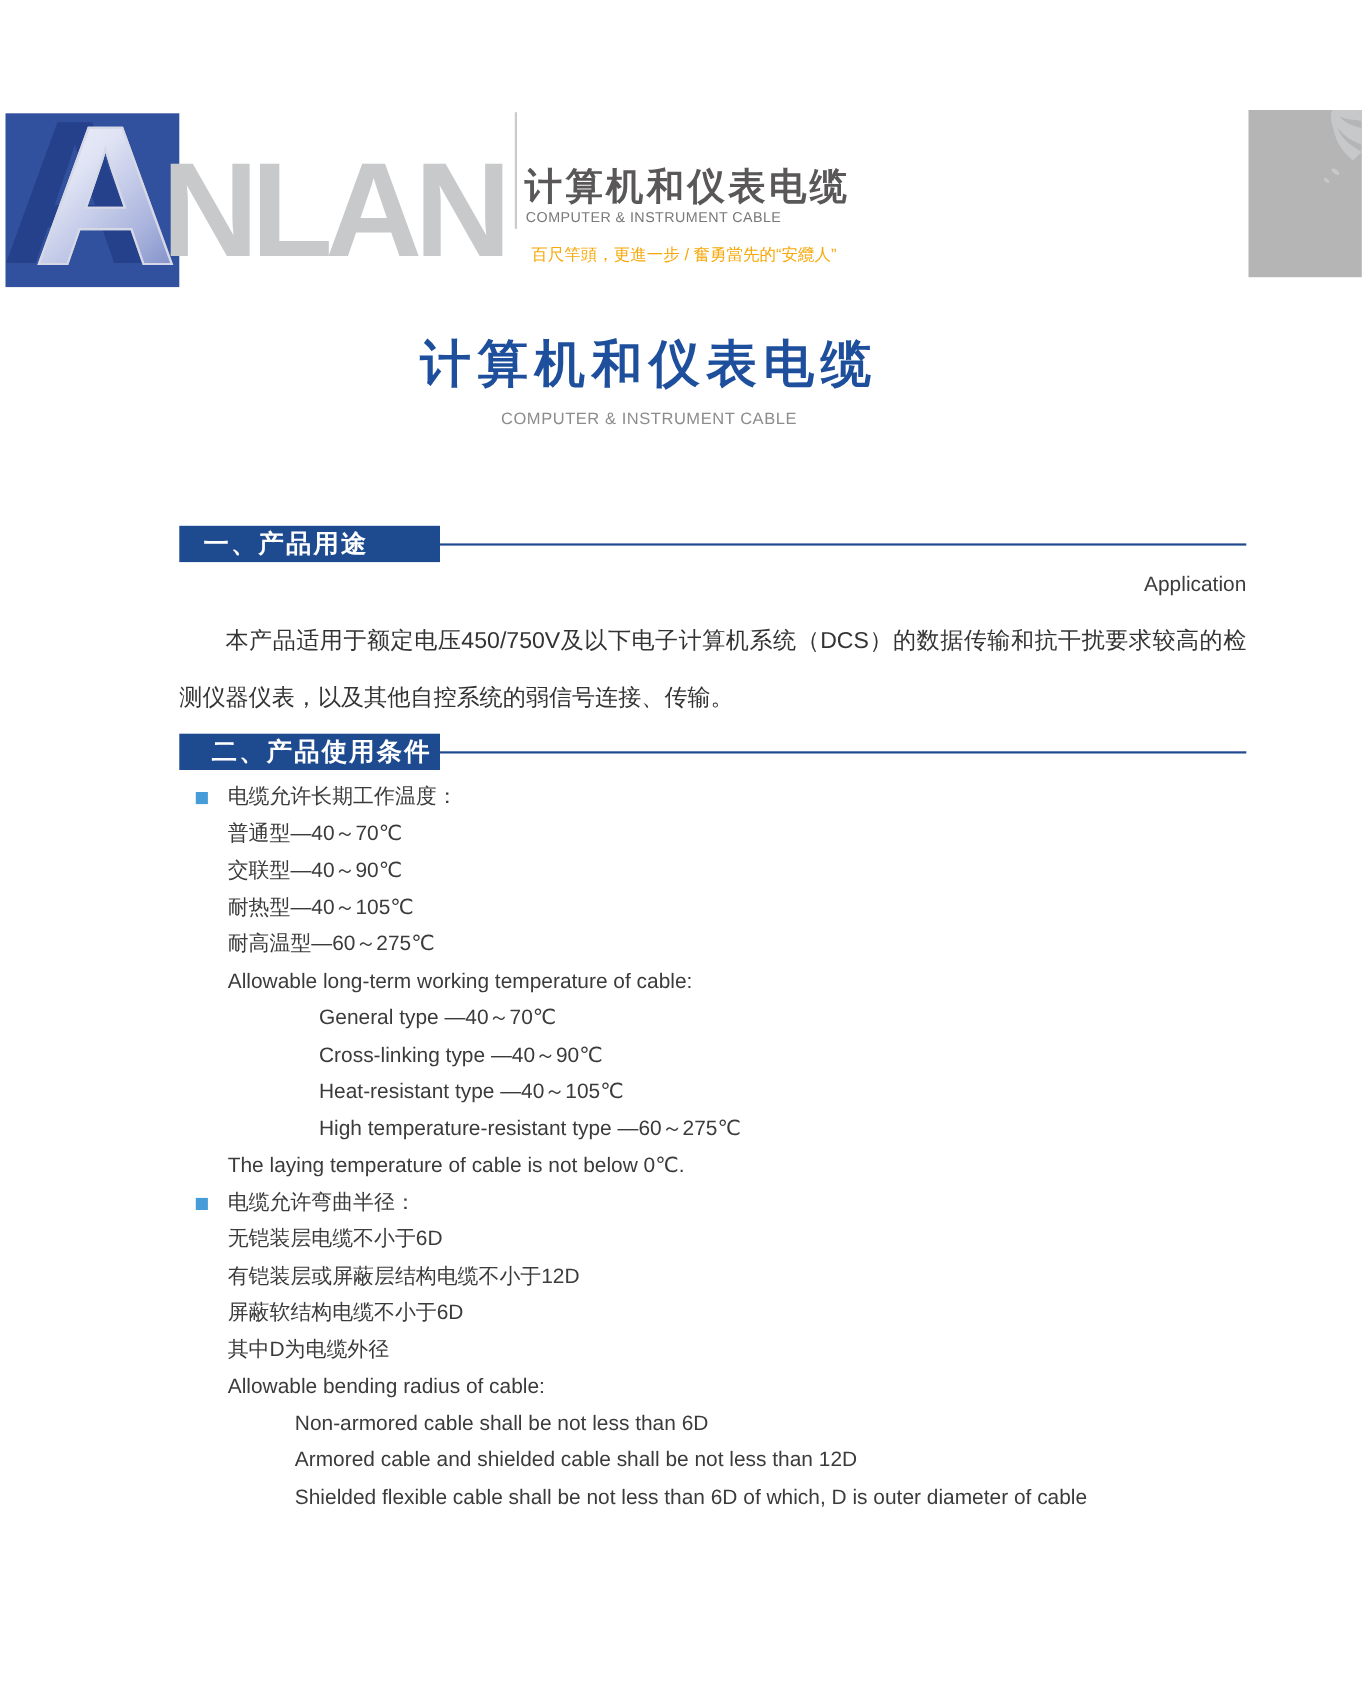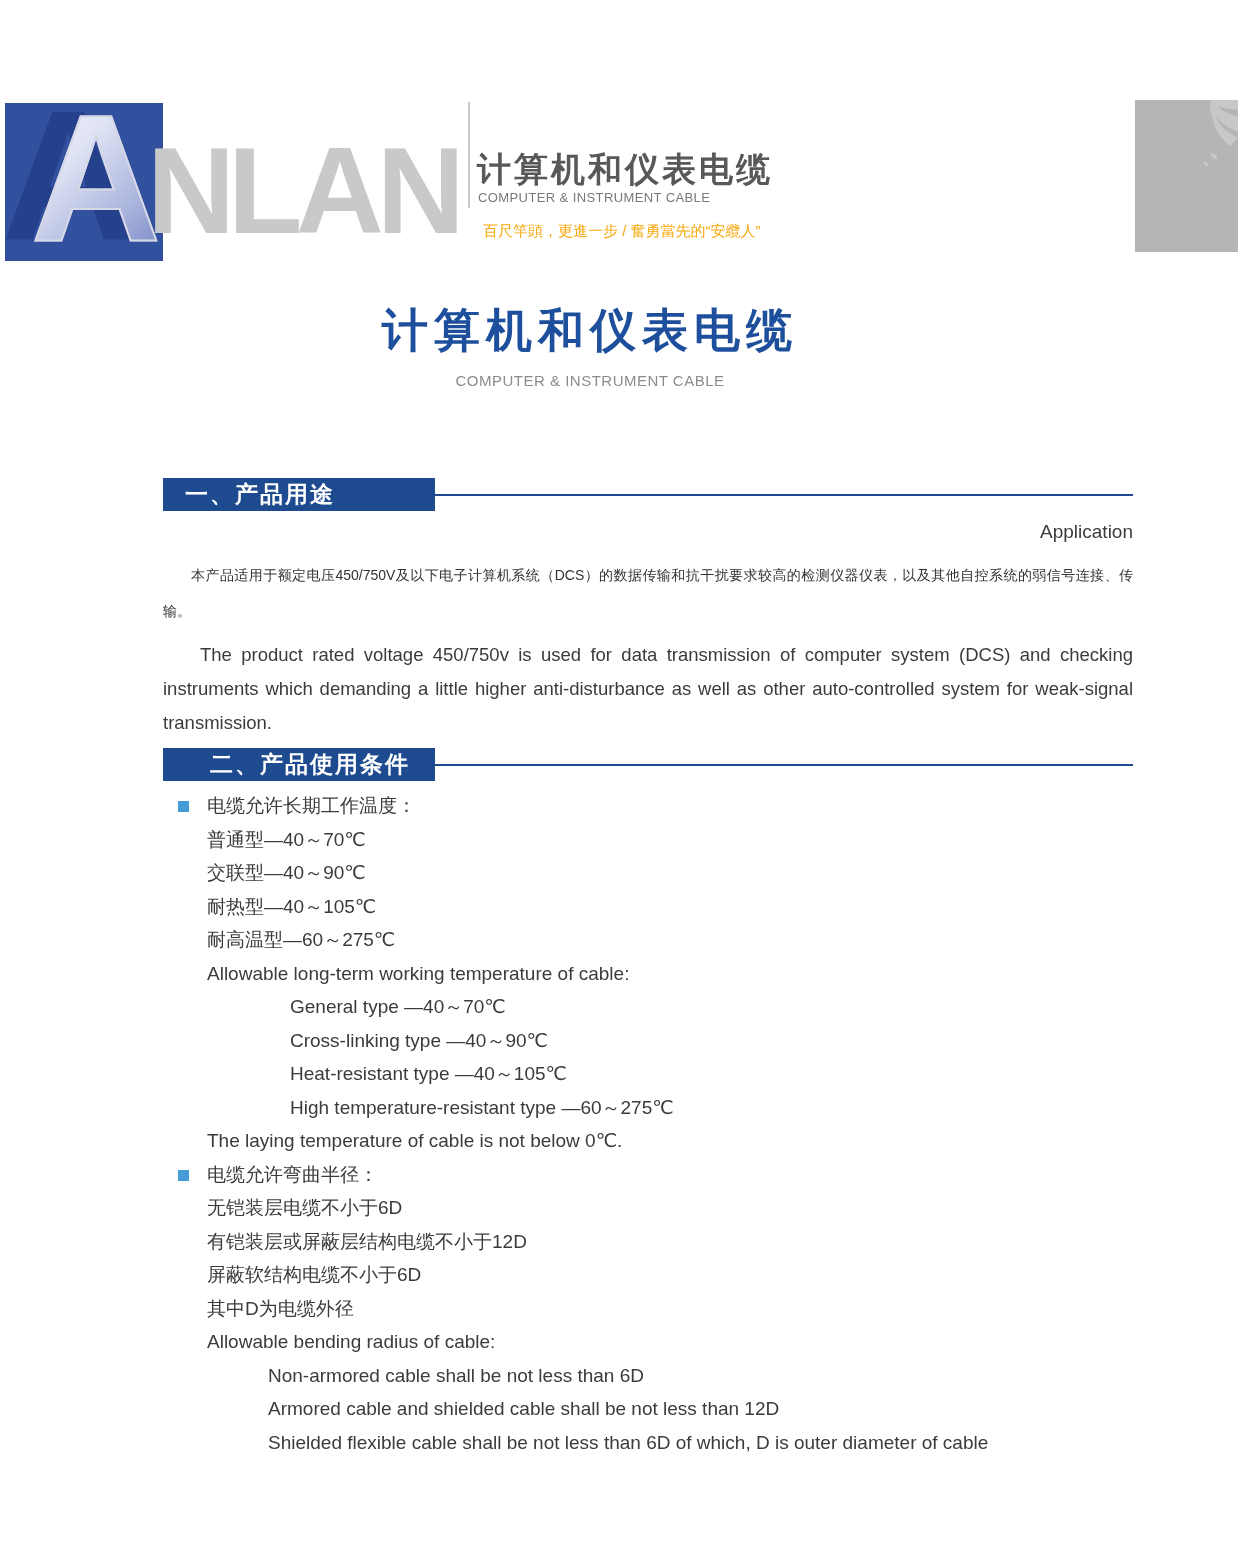--- a/index.html
+++ b/index.html
@@ -84,7 +84,7 @@
   }
   .sec-header { display:flex; align-items:center; }
   .sec-bar {
-    width:272px; height:33px; flex:0 0 auto;
+    width:237px; height:33px; flex:0 0 auto;
     background:#1e4a8f; color:#ffffff;
     font-size:23px; font-weight:bold; letter-spacing:2px;
     line-height:33px; padding-left:22px;

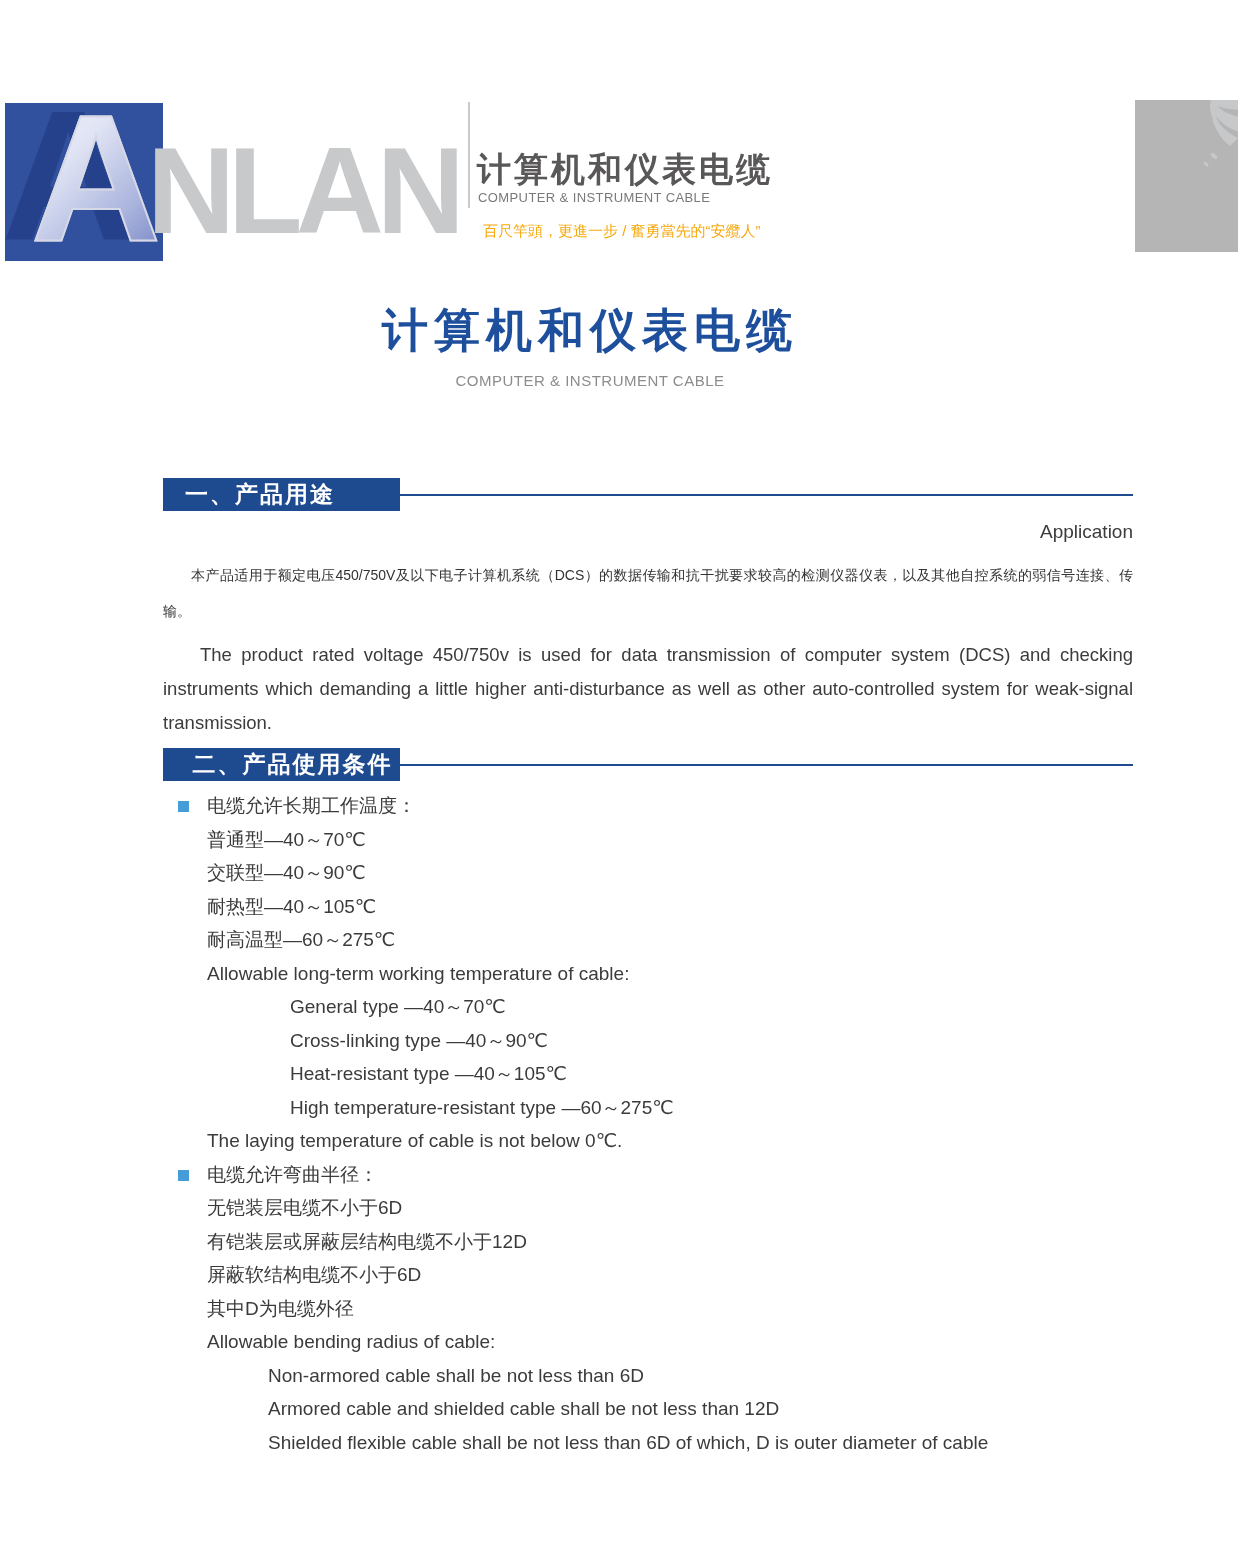--- a/index.html
+++ b/index.html
@@ -97,7 +97,7 @@
 
   .p-zh {
     margin-top:11px;
-    font-size:14px; line-height:36px; color:#333333;
+    font-size:21px; line-height:52px; color:#333333;
     text-align:justify; text-indent:2em;
   }
   .p-en {

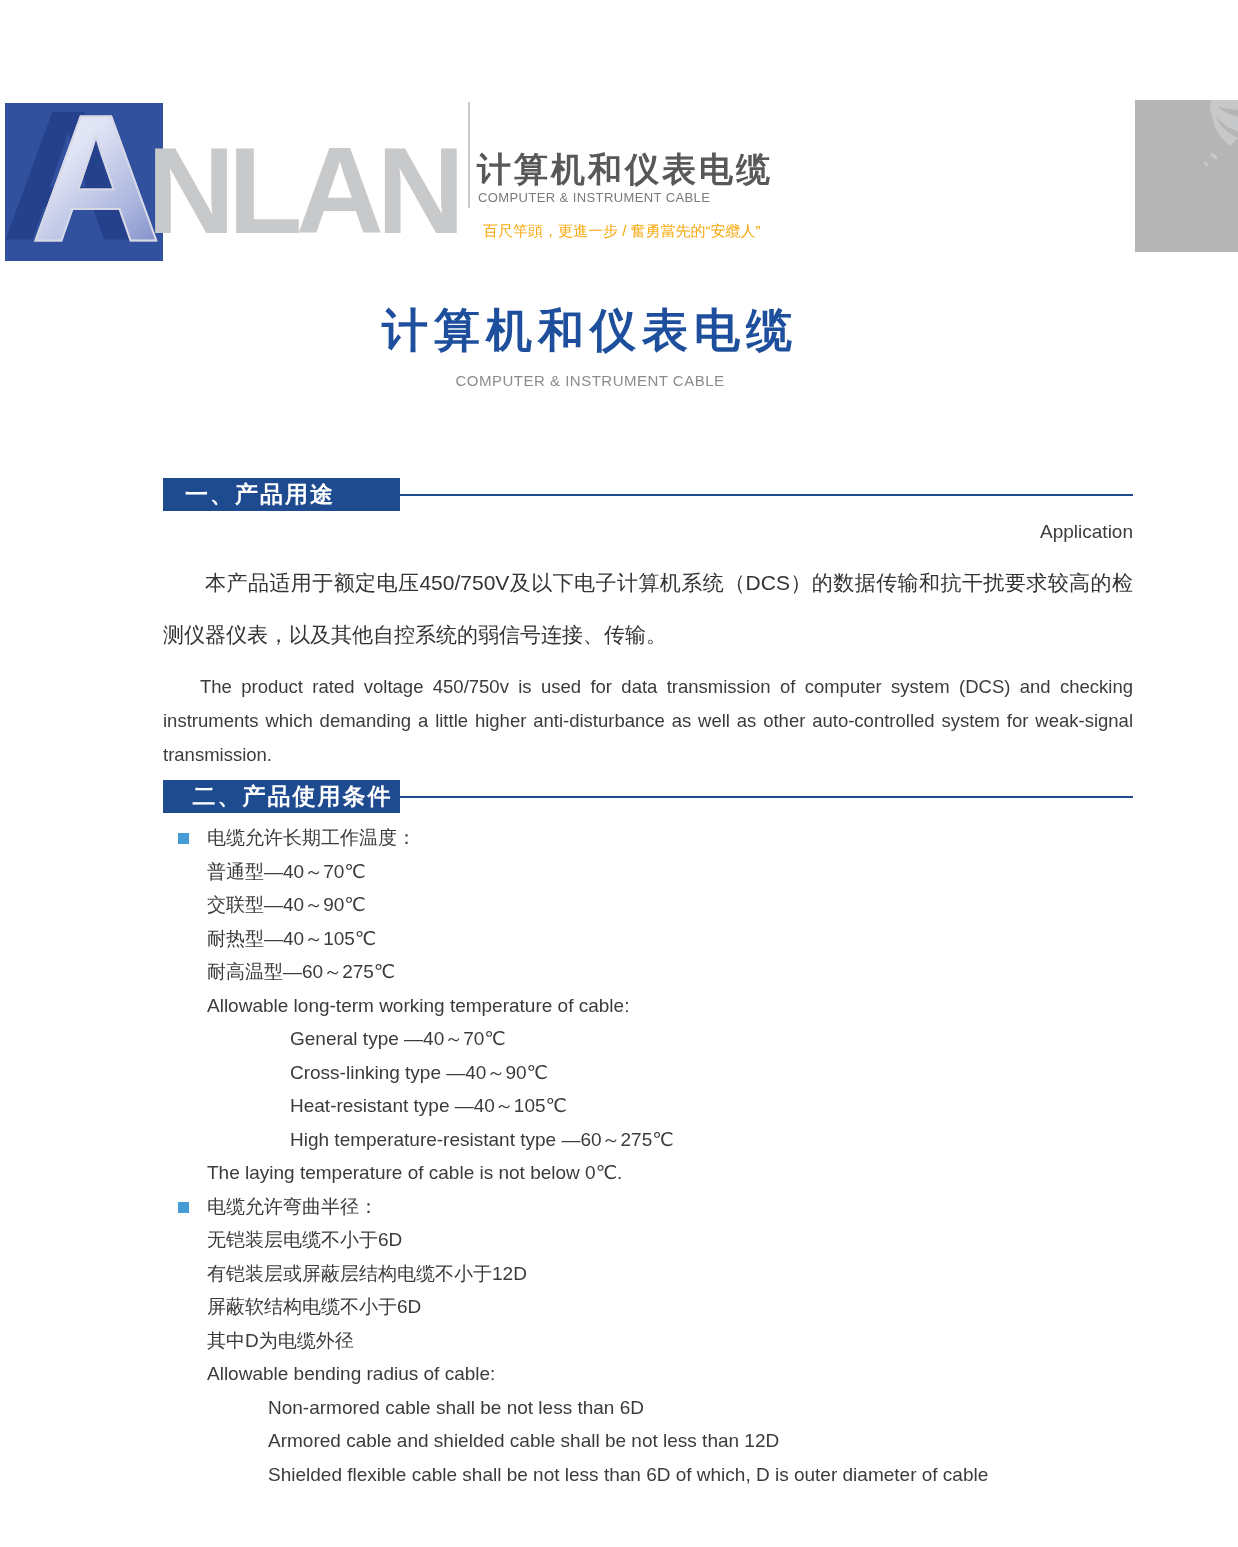--- a/index.html
+++ b/index.html
@@ -156,7 +156,6 @@
   </div>
   <div class="sec-sub">Application</div>
   <p class="p-zh">本产品适用于额定电压450/750V及以下电子计算机系统（DCS）的数据传输和抗干扰要求较高的检测仪器仪表，以及其他自控系统的弱信号连接、传输。</p>
-  <p class="p-en">The product rated voltage 450/750v is used for data transmission of computer system (DCS) and checking instruments which demanding a little higher anti-disturbance as well as other auto-controlled system for weak-signal transmission.</p>
 
   <div class="sec-header sec2">
     <div class="sec-bar">二、产品使用条件</div>

